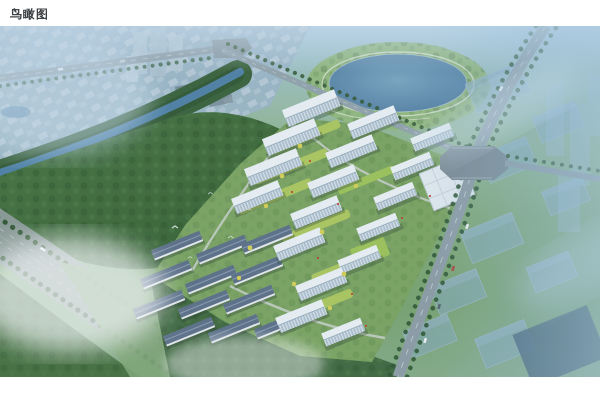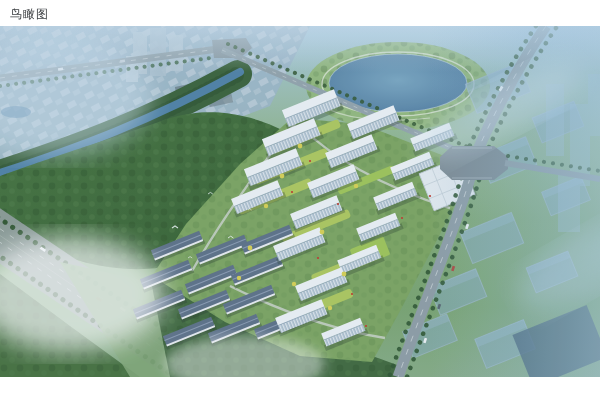--- a/index.html
+++ b/index.html
@@ -5,7 +5,7 @@
   html,body{margin:0;padding:0;background:#ffffff;width:600px;height:400px;overflow:hidden;
     font-family:"Liberation Sans",sans-serif;}
   .page{position:relative;width:600px;height:400px;background:#fff;}
-  .title{position:absolute;left:10px;top:6px;font-size:12px;font-weight:400;color:#3f4245;
+  .title{position:absolute;left:10px;top:6px;font-size:12px;font-weight:700;color:#3f4245;
     letter-spacing:1px;}
   .photo{position:absolute;left:0;top:26px;width:600px;height:351px;overflow:hidden;}
   svg{display:block;}

